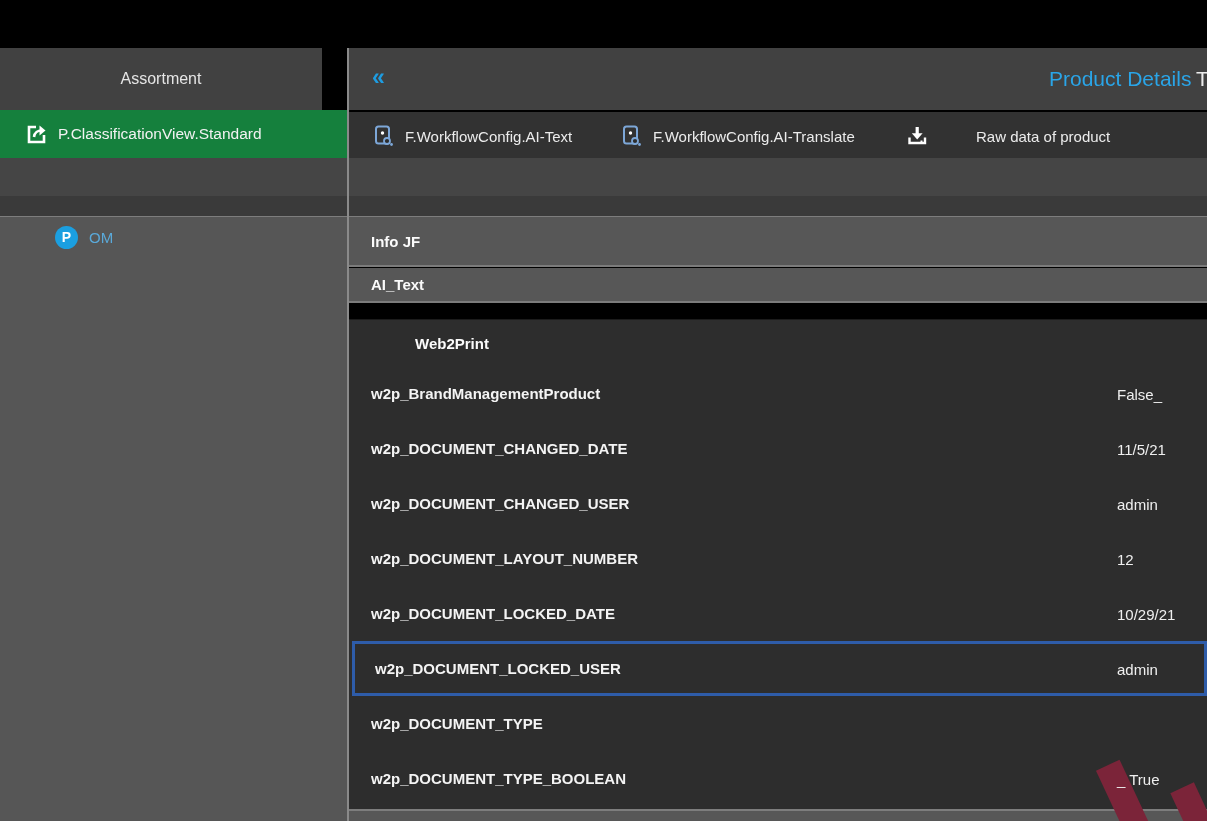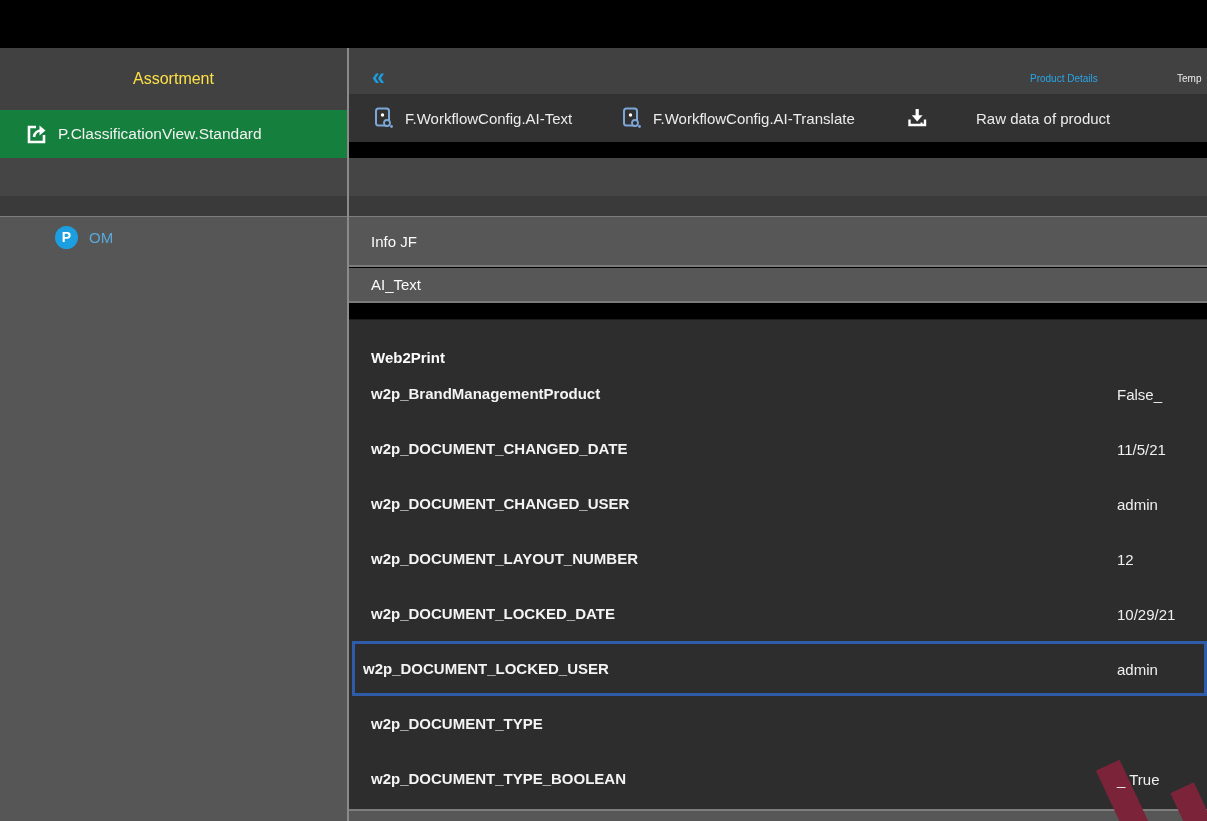--- a/index.html
+++ b/index.html
@@ -12,8 +12,8 @@
   #topbar { left:0; top:0; width:1207px; height:48px; background:#000; }
 
   
-  #left-header { left:0; top:48px; width:347px; height:62px; background:#414141;
-                 color:#fde047; font-size:16px; text-align:center; line-height:62px; }
+  #left-header { left:0; top:48px; width:322px; height:62px; background:#414141;
+                 color:#e5e5e5; font-size:16px; text-align:center; line-height:62px; }
   #classification-bar { left:0; top:110px; width:347px; height:48px; background:#15803d;
                         display:flex; align-items:center; color:#f2f2f2; font-size:15.5px; }
   #classification-bar .icon { margin-left:24px; margin-right:10px; width:24px; height:24px; }

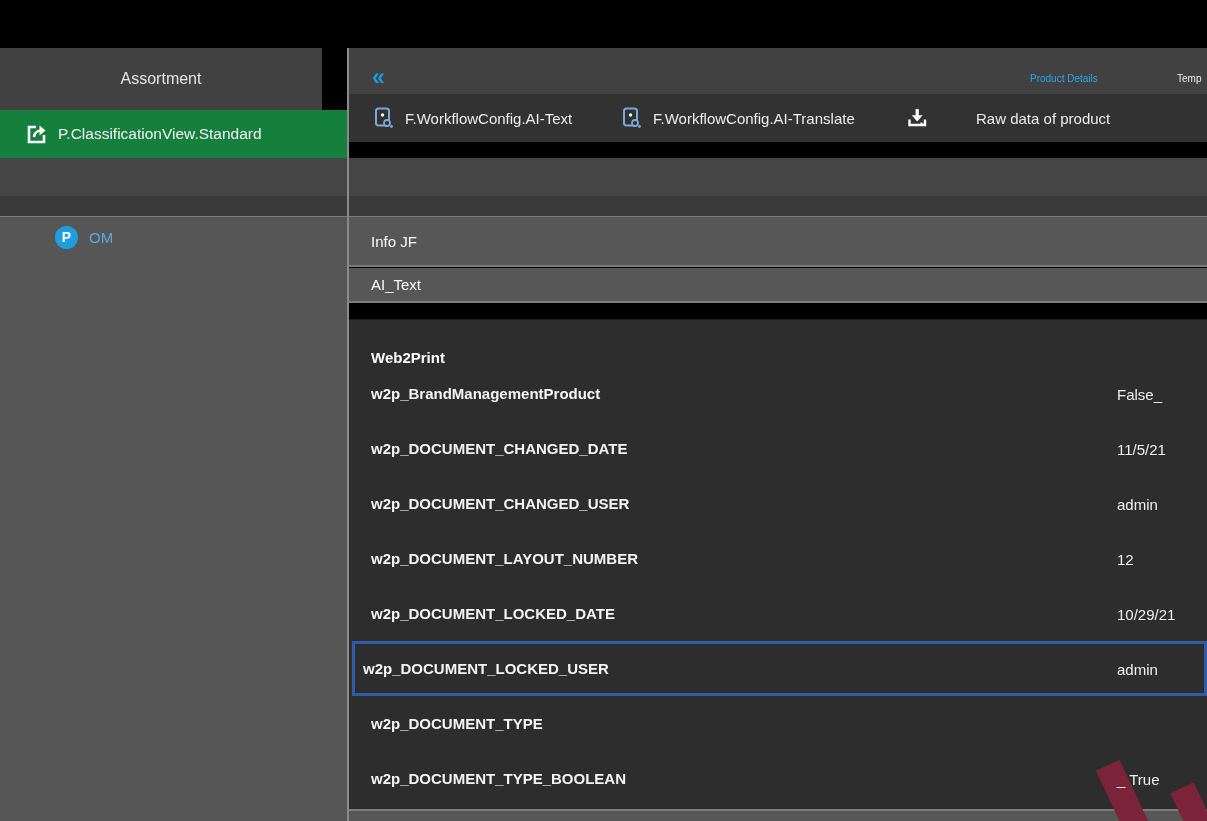--- a/index.html
+++ b/index.html
@@ -34,7 +34,7 @@
   #right-header { left:349px; top:48px; width:858px; height:62px; background:#414141; overflow:hidden; }
   #collapse-btn { position:absolute; left:23px; top:0; height:62px; line-height:58px;
                   color:#1e9ce0; font-size:23px; font-weight:bold; cursor:pointer; }
-  .tab { position:absolute; top:0; height:62px; line-height:62px; font-size:10px; white-space:nowrap; }
+  .tab { position:absolute; top:0; height:62px; line-height:62px; font-size:21px; white-space:nowrap;margin-left:19px; }
   #tab-product-details { left:681px; color:#2aa5e8; }
   #tab-template { left:828px; color:#ececec; }
 

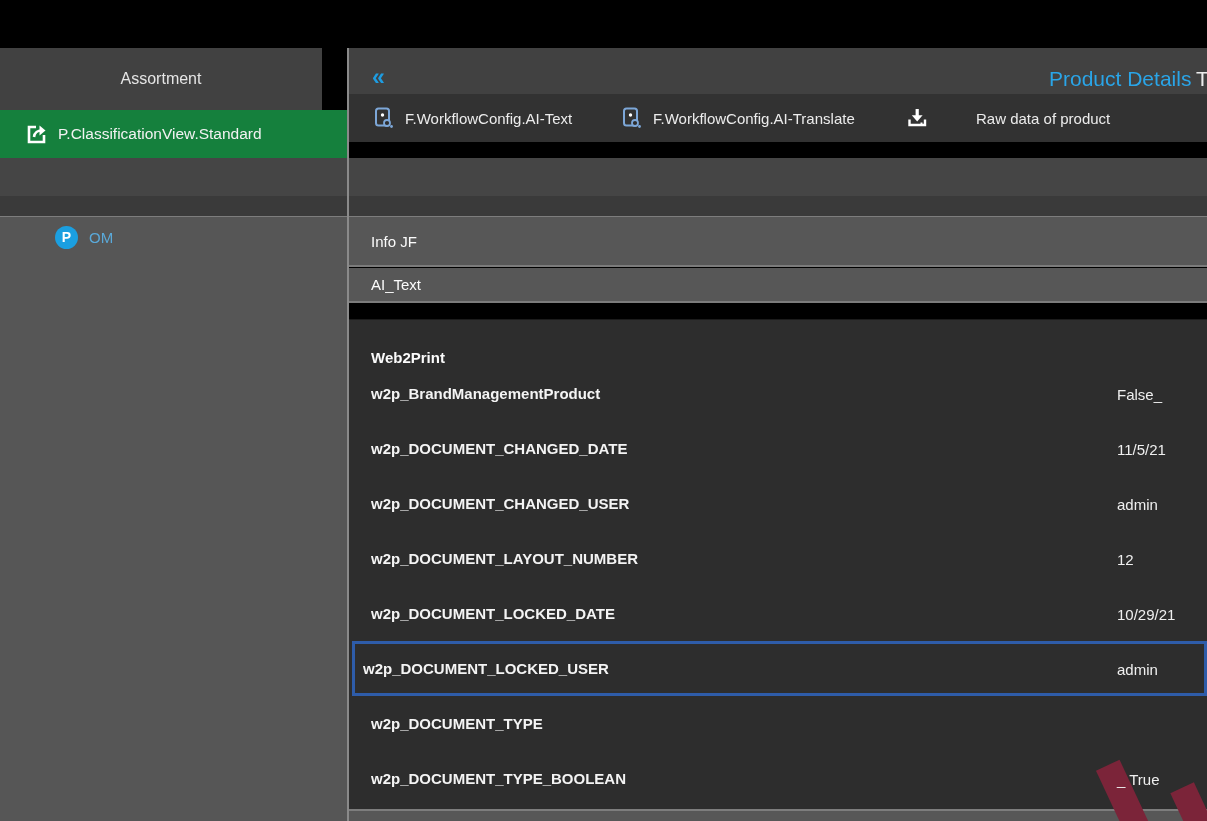--- a/index.html
+++ b/index.html
@@ -38,7 +38,7 @@
   #tab-product-details { left:681px; color:#2aa5e8; }
   #tab-template { left:828px; color:#ececec; }
 
-  #toolbar { left:349px; top:94px; width:858px; height:48px; background:#323232; }
+  #toolbar { left:349px; top:112px; width:858px; height:48px; background:#323232; }
   .tool-item { position:absolute; top:0; height:48px; display:flex; align-items:center;
                color:#ececec; font-size:15px; cursor:pointer; }
   .tool-item .icon { width:24px; height:24px; margin-right:9px; }

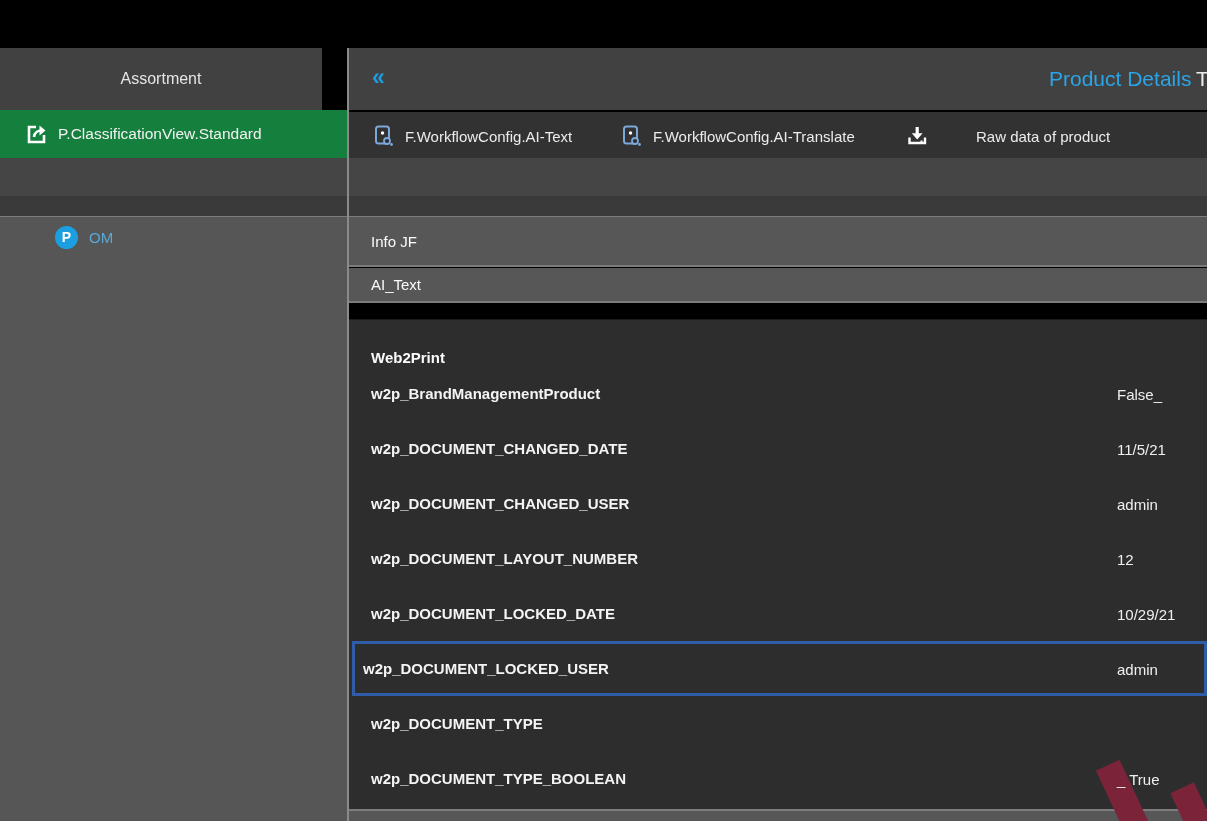--- a/index.html
+++ b/index.html
@@ -51,7 +51,7 @@
                border-bottom:1px solid #7d7d7d; }
 
   .section-row { left:349px; width:858px; background:#575757; color:#fbfbfb;
-                 font-weight:normal; font-size:15px; display:flex; align-items:center;
+                 font-weight:bold; font-size:15px; display:flex; align-items:center;
                  padding-left:22px; border-bottom:2px solid #7b7b7b; cursor:pointer; }
   #section-info { top:217px; height:50px; }
   #section-aitext { top:268px; height:35px; }

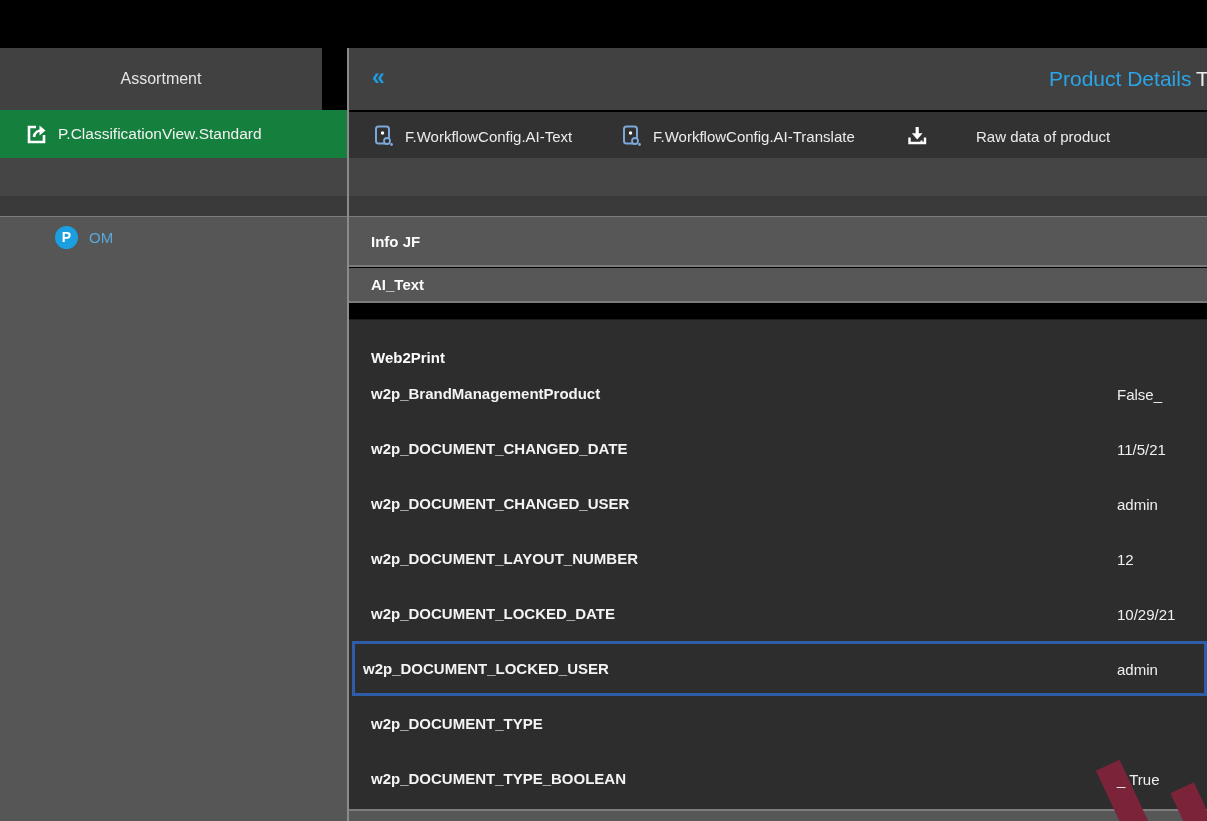--- a/index.html
+++ b/index.html
@@ -58,8 +58,8 @@
 
   #dark-panel { left:349px; top:319px; width:858px; height:490px; background:#2d2d2d;
                 border-top:1px solid #1c1c1c; }
-  #web2print-header { height:46px; display:flex; align-items:flex-end; padding-left:22px;
-                      color:#fbfbfb; font-weight:bold; font-size:15px; cursor:pointer; }
+  #web2print-header { height:46px; display:flex; align-items:center; padding-left:22px;
+                      color:#fbfbfb; font-weight:bold; font-size:15px; cursor:pointer;margin-left:44px; }
   .attr-row { position:relative; z-index:4; height:55px; display:flex; align-items:center;
               padding-left:22px; color:#f4f4f4; cursor:pointer;text-align:center; }
   .attr-name { font-weight:bold; font-size:15px; }

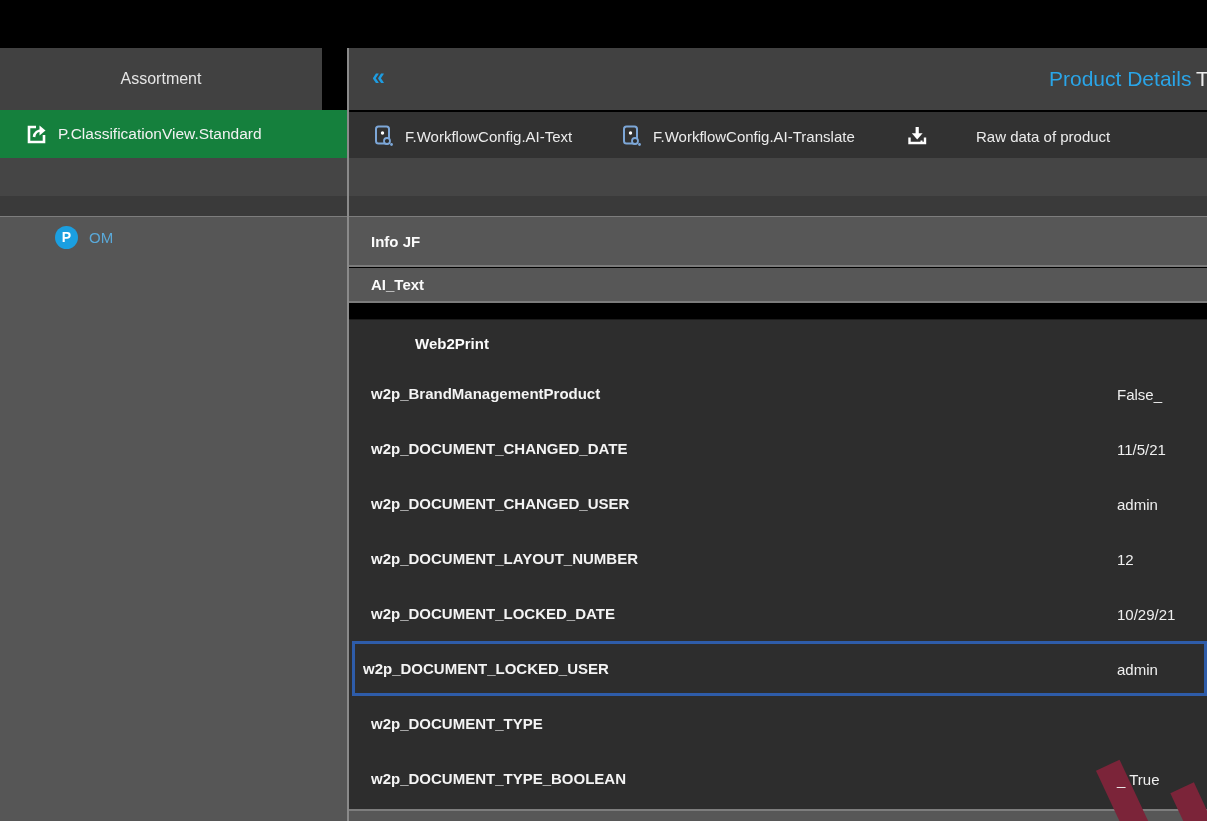--- a/index.html
+++ b/index.html
@@ -66,7 +66,7 @@
   .attr-value { position:absolute; left:768px; top:50%; transform:translateY(-50%);
                 font-weight:normal; font-size:15px; color:#efefef; white-space:pre; }
   .attr-row.selected { border:3px solid #2e5ca9; margin-left:3px; 
-                       padding-left:8px; }
+                       padding-left:20px; }
   .attr-row.selected .attr-value { left:762px; }
 
   #bottom-line { left:349px; top:809px; width:858px; height:2px; background:#7d7d7d; }

